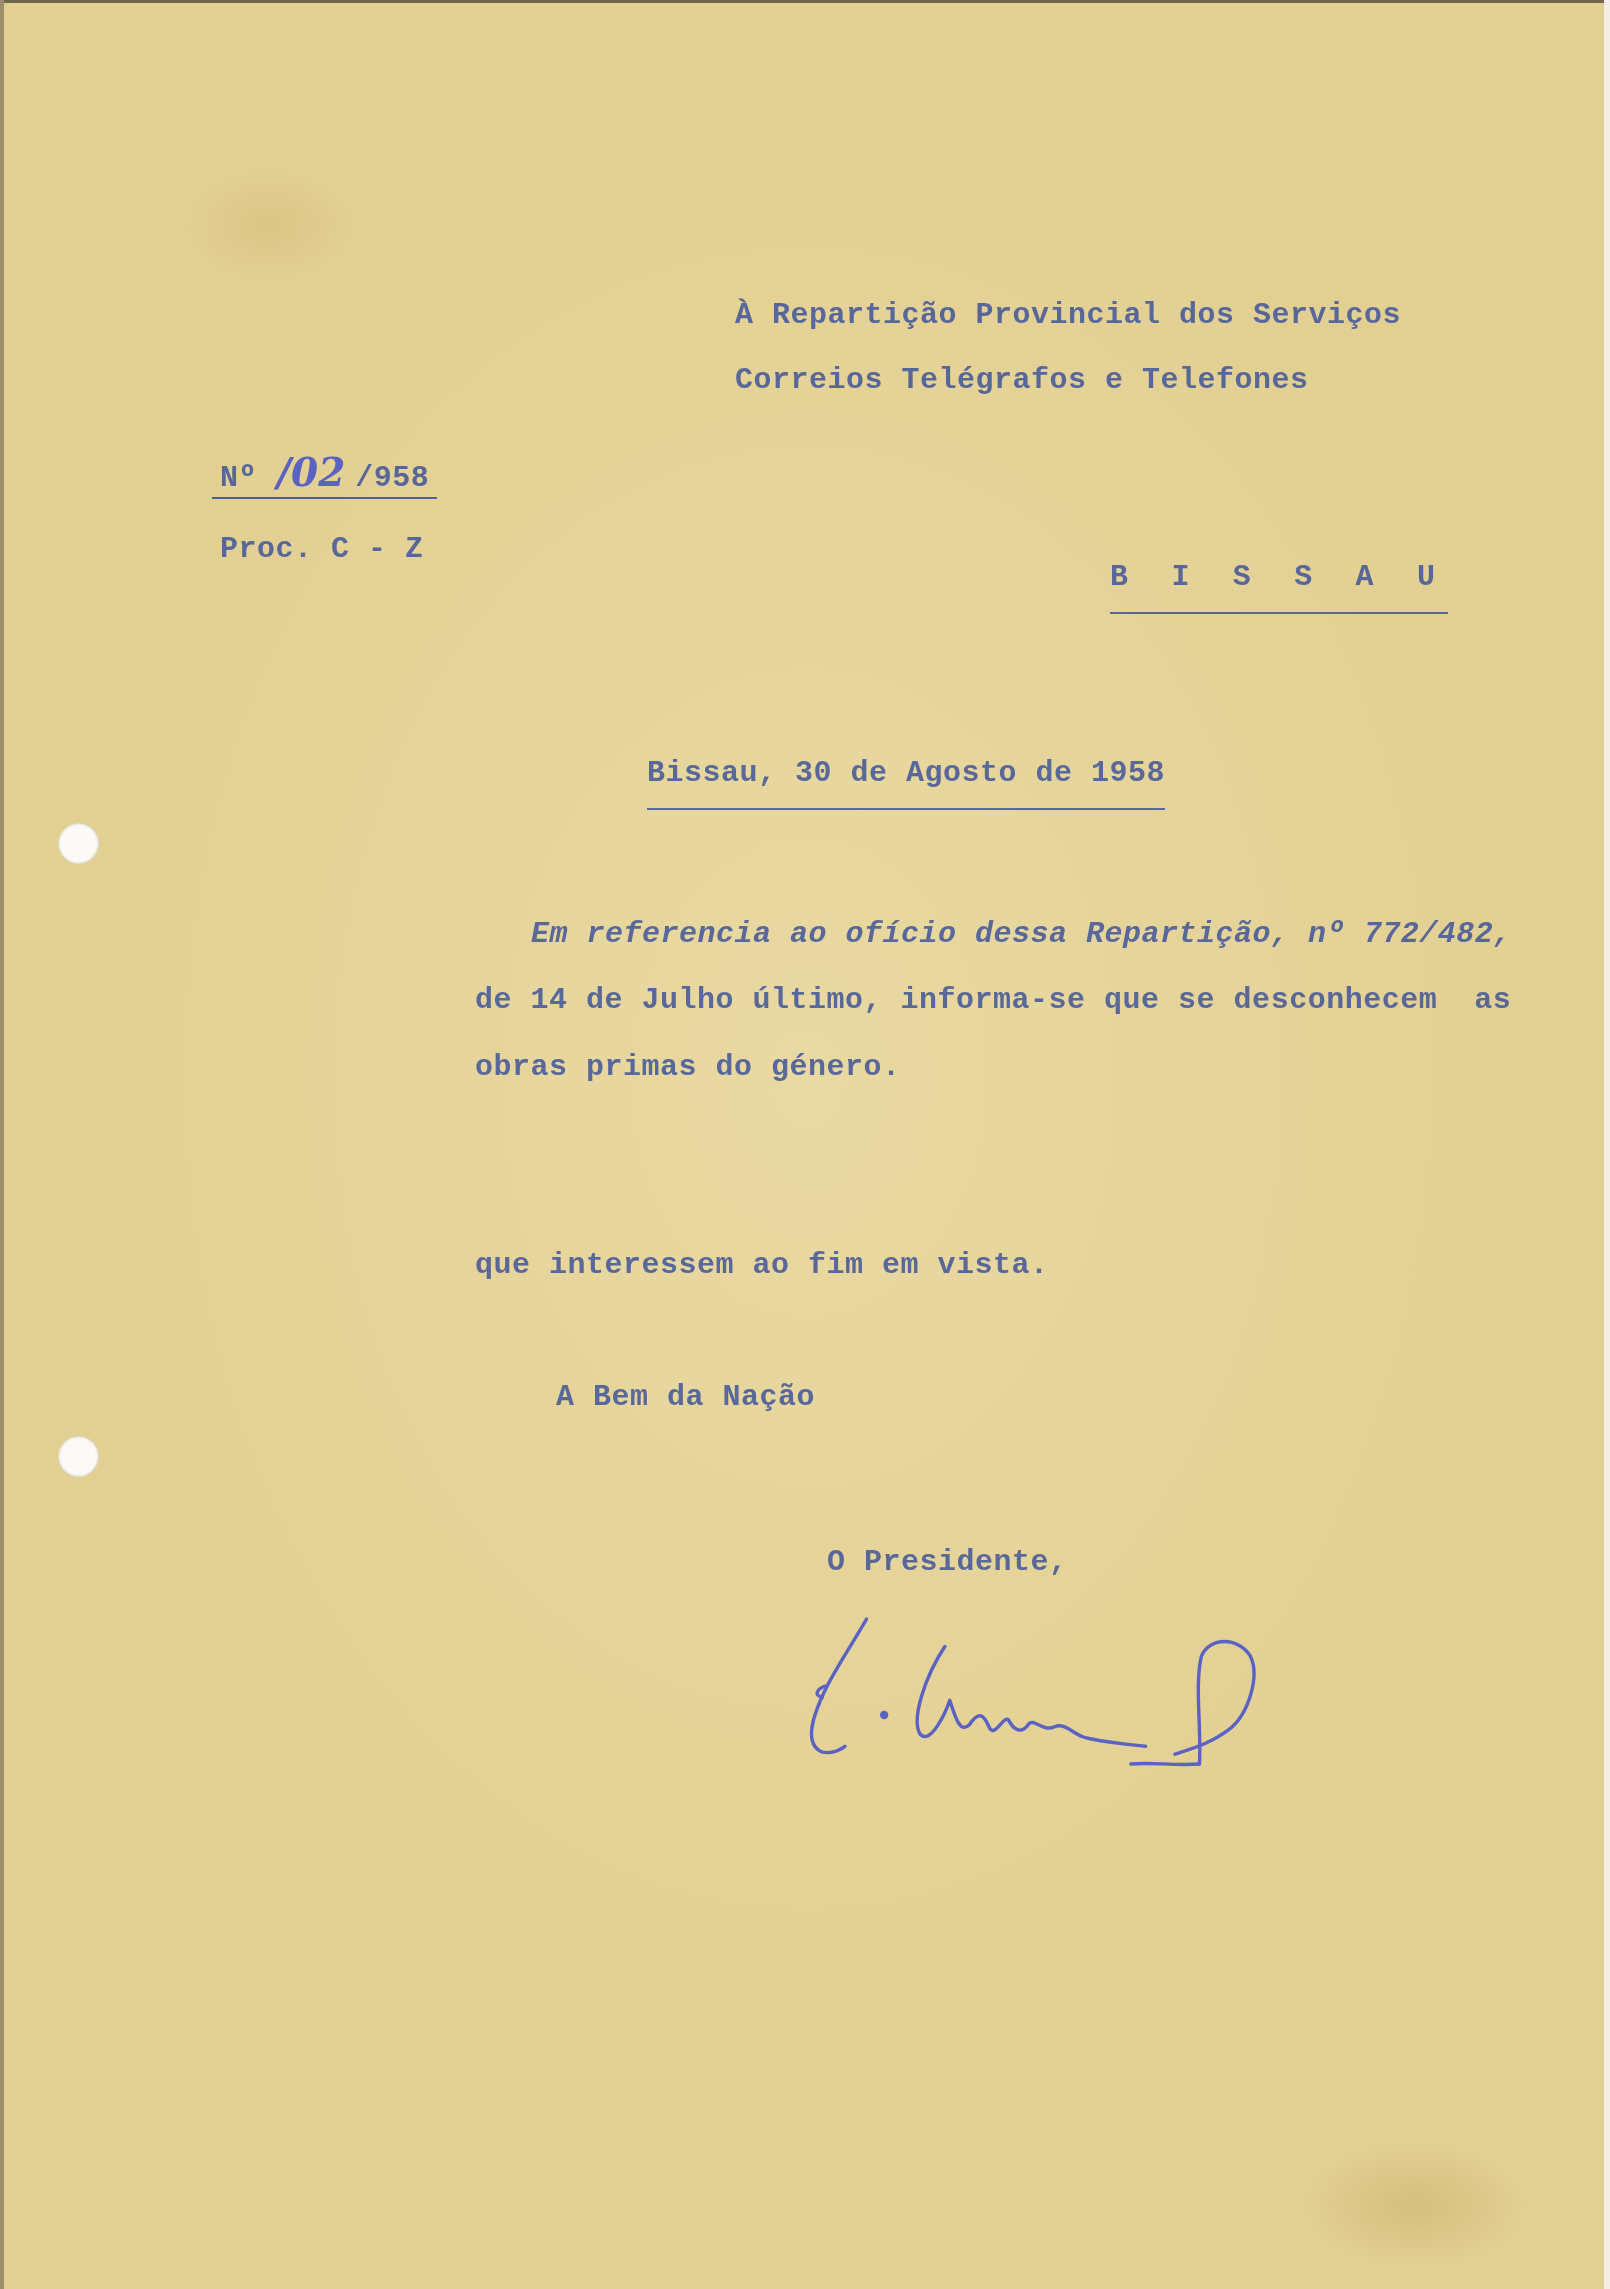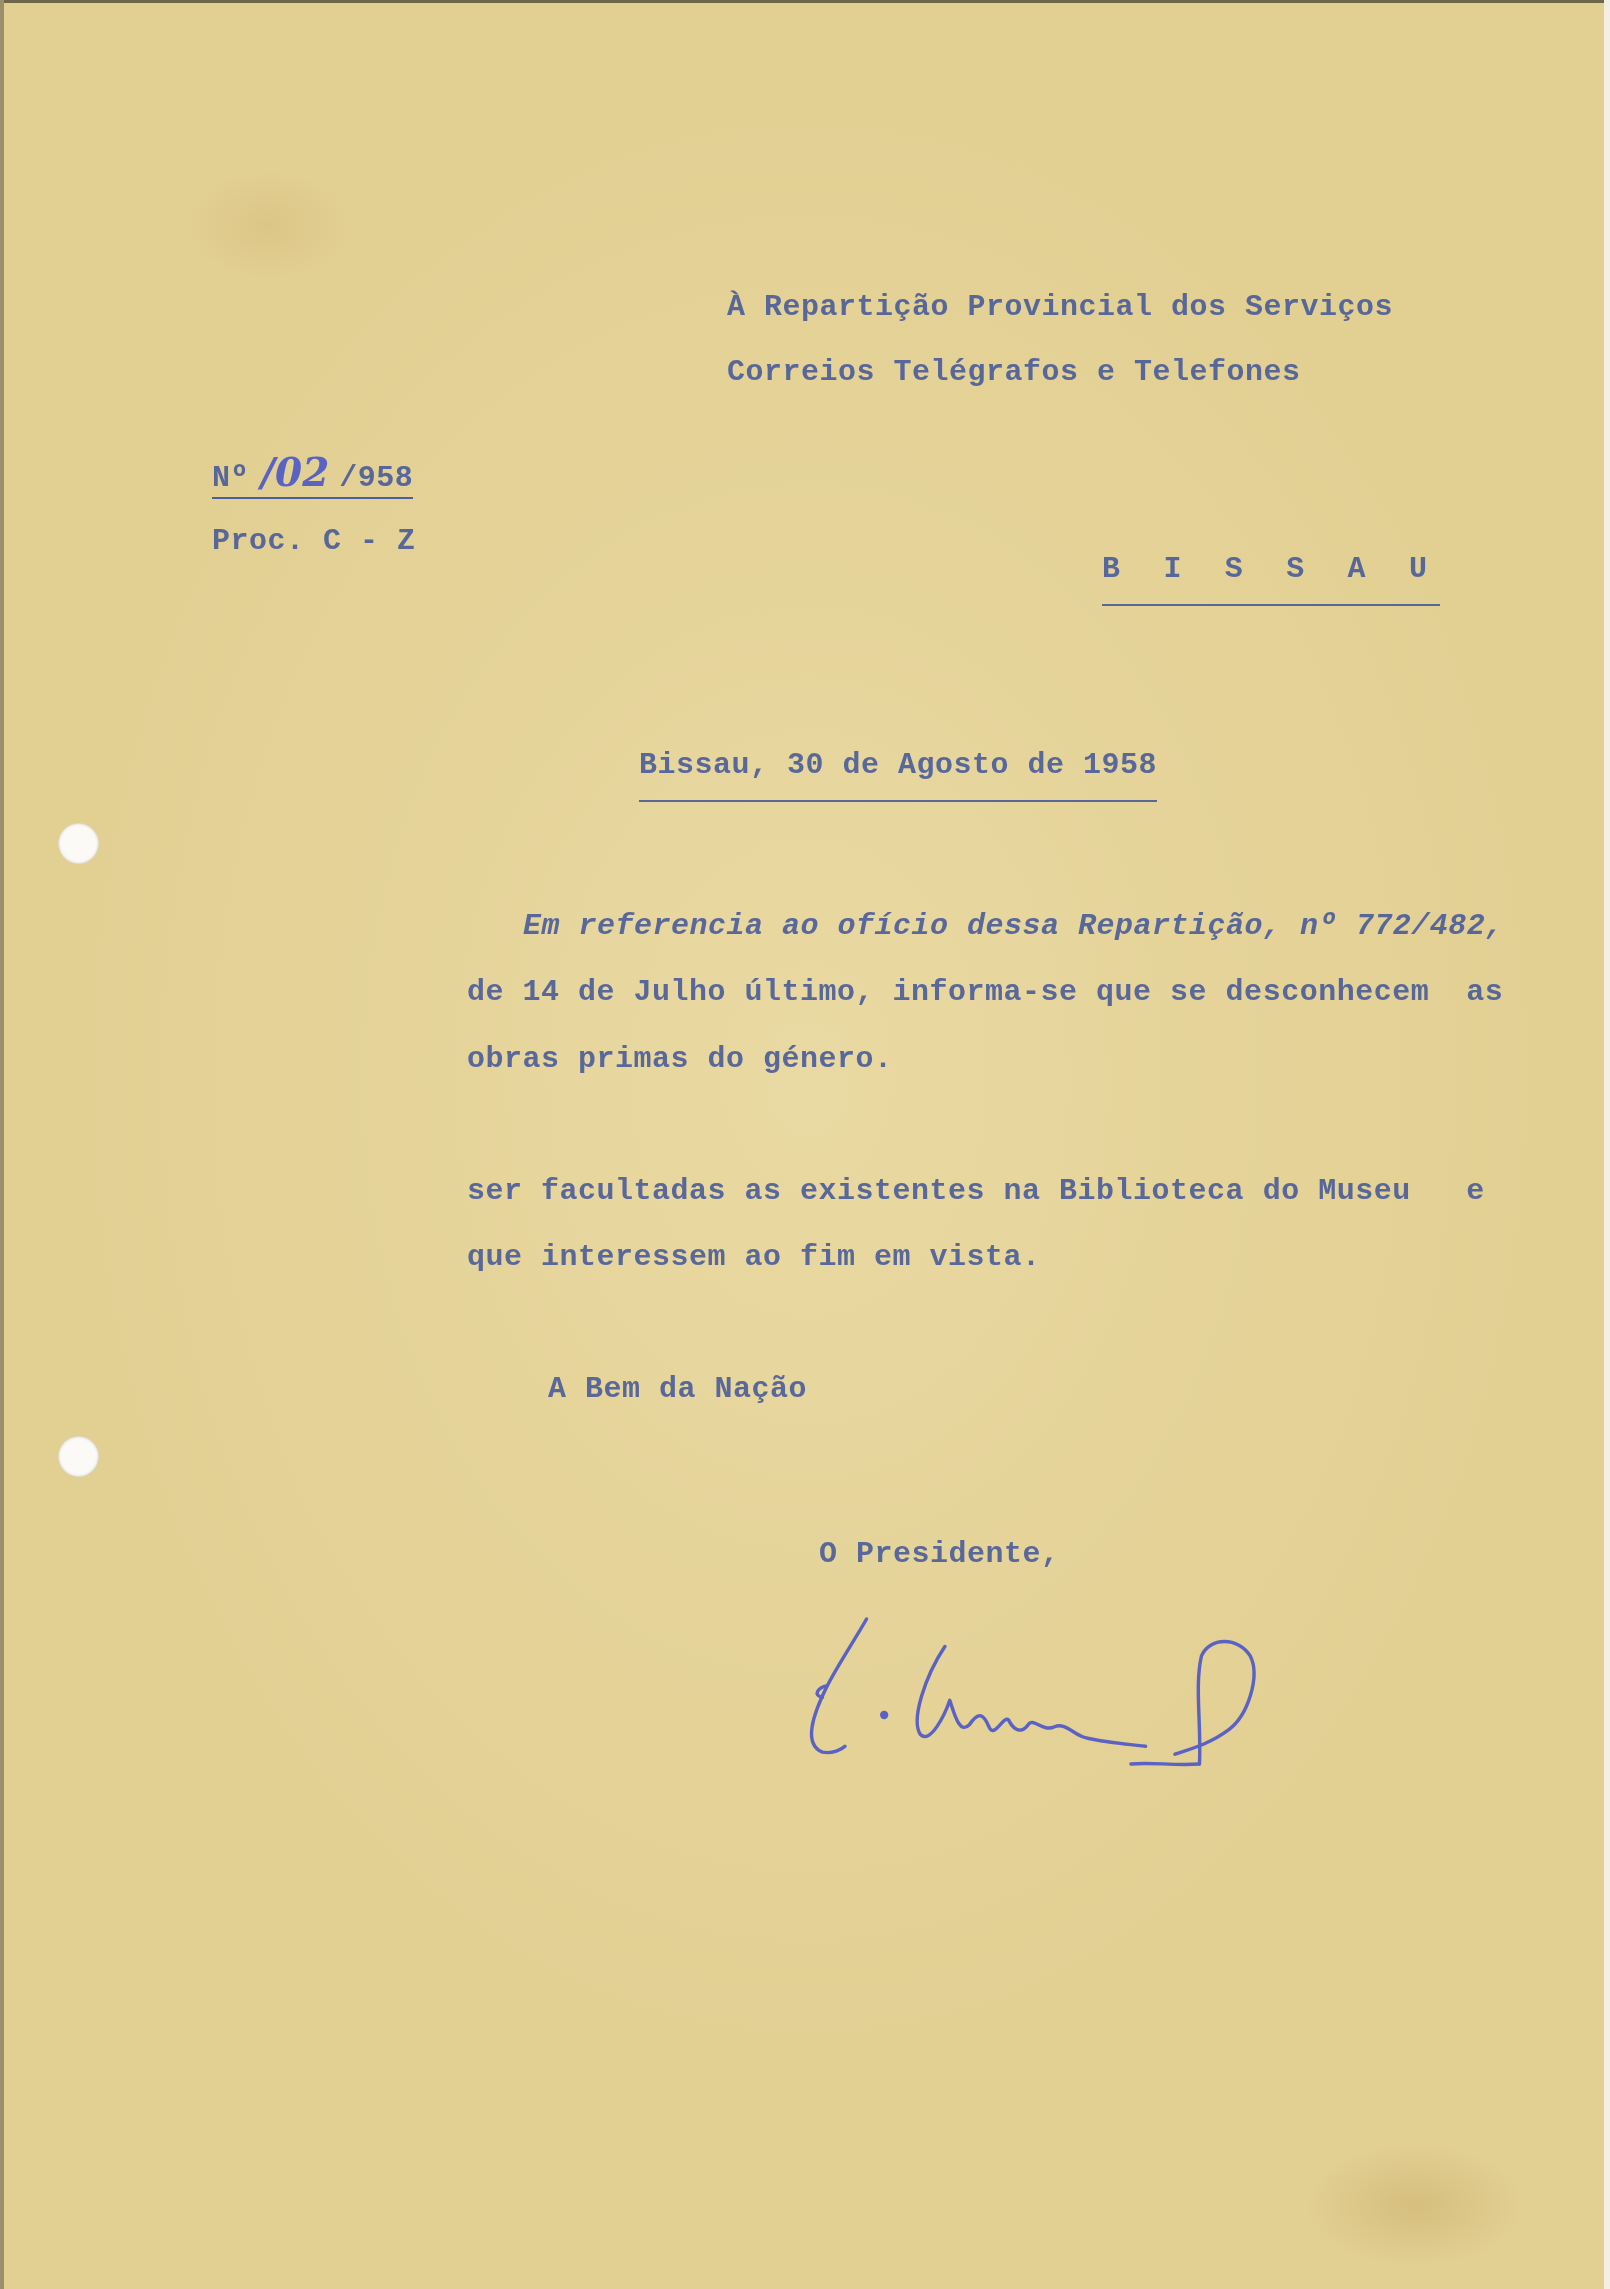--- a/index.html
+++ b/index.html
@@ -29,7 +29,7 @@
     background: #fbfaf6; box-shadow: inset 0 0 2.9px rgba(120,100,60,0.5);
   }
   .typed {
-    position: absolute; margin: 0; white-space: pre;
+    position: absolute; margin: 8px; white-space: pre;
     font-family: "Liberation Mono", "DejaVu Sans Mono", monospace;
     font-size: 30px; font-weight: bold; color: #4d5f9a;
     letter-spacing: 0.5px; opacity: 0.92;

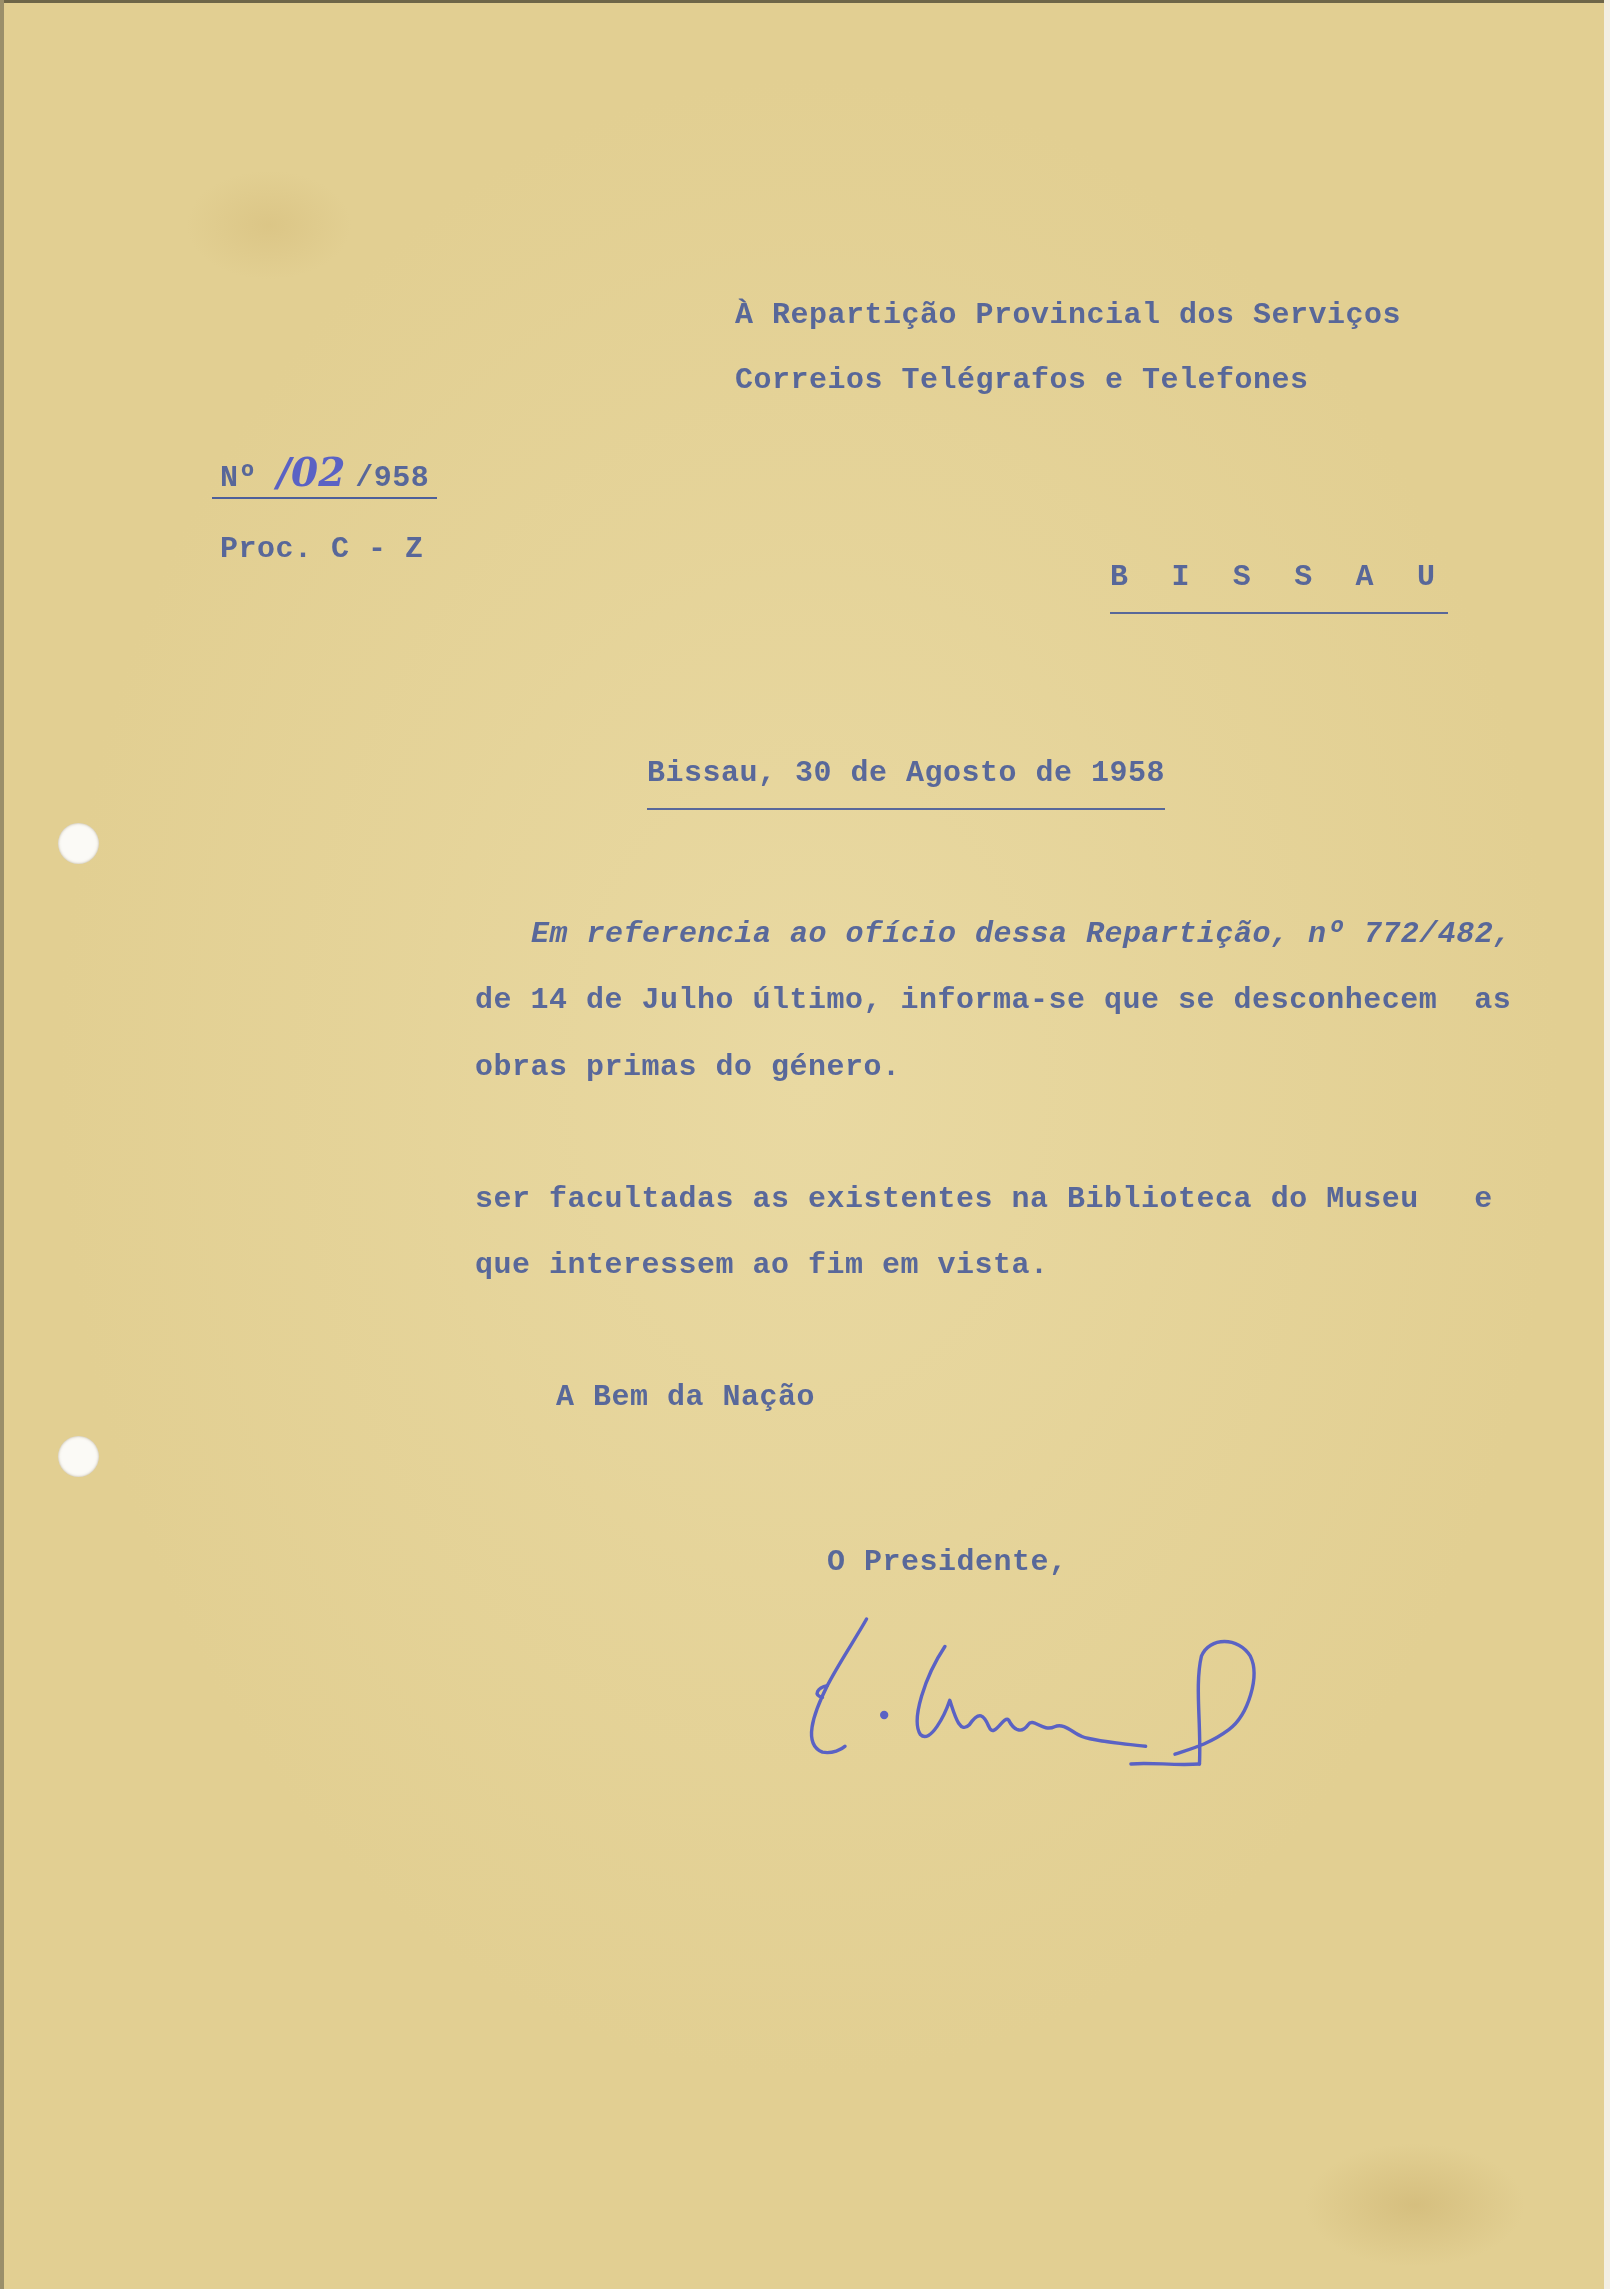--- a/index.html
+++ b/index.html
@@ -69,7 +69,6 @@
   <p class="typed" style="left:463px; top:975px;">de 14 de Julho último, informa-se que se desconhecem  as</p>
   <p class="typed" style="left:463px; top:1042px;">obras primas do género.</p>
 
-  <p class="typed" style="left:463px; top:1174px;">ser facultadas as existentes na Biblioteca do Museu   e</p>
   <p class="typed" style="left:463px; top:1240px;">que interessem ao fim em vista.</p>
 
   <p class="typed" style="left:544px; top:1372px;">A Bem da Nação</p>

